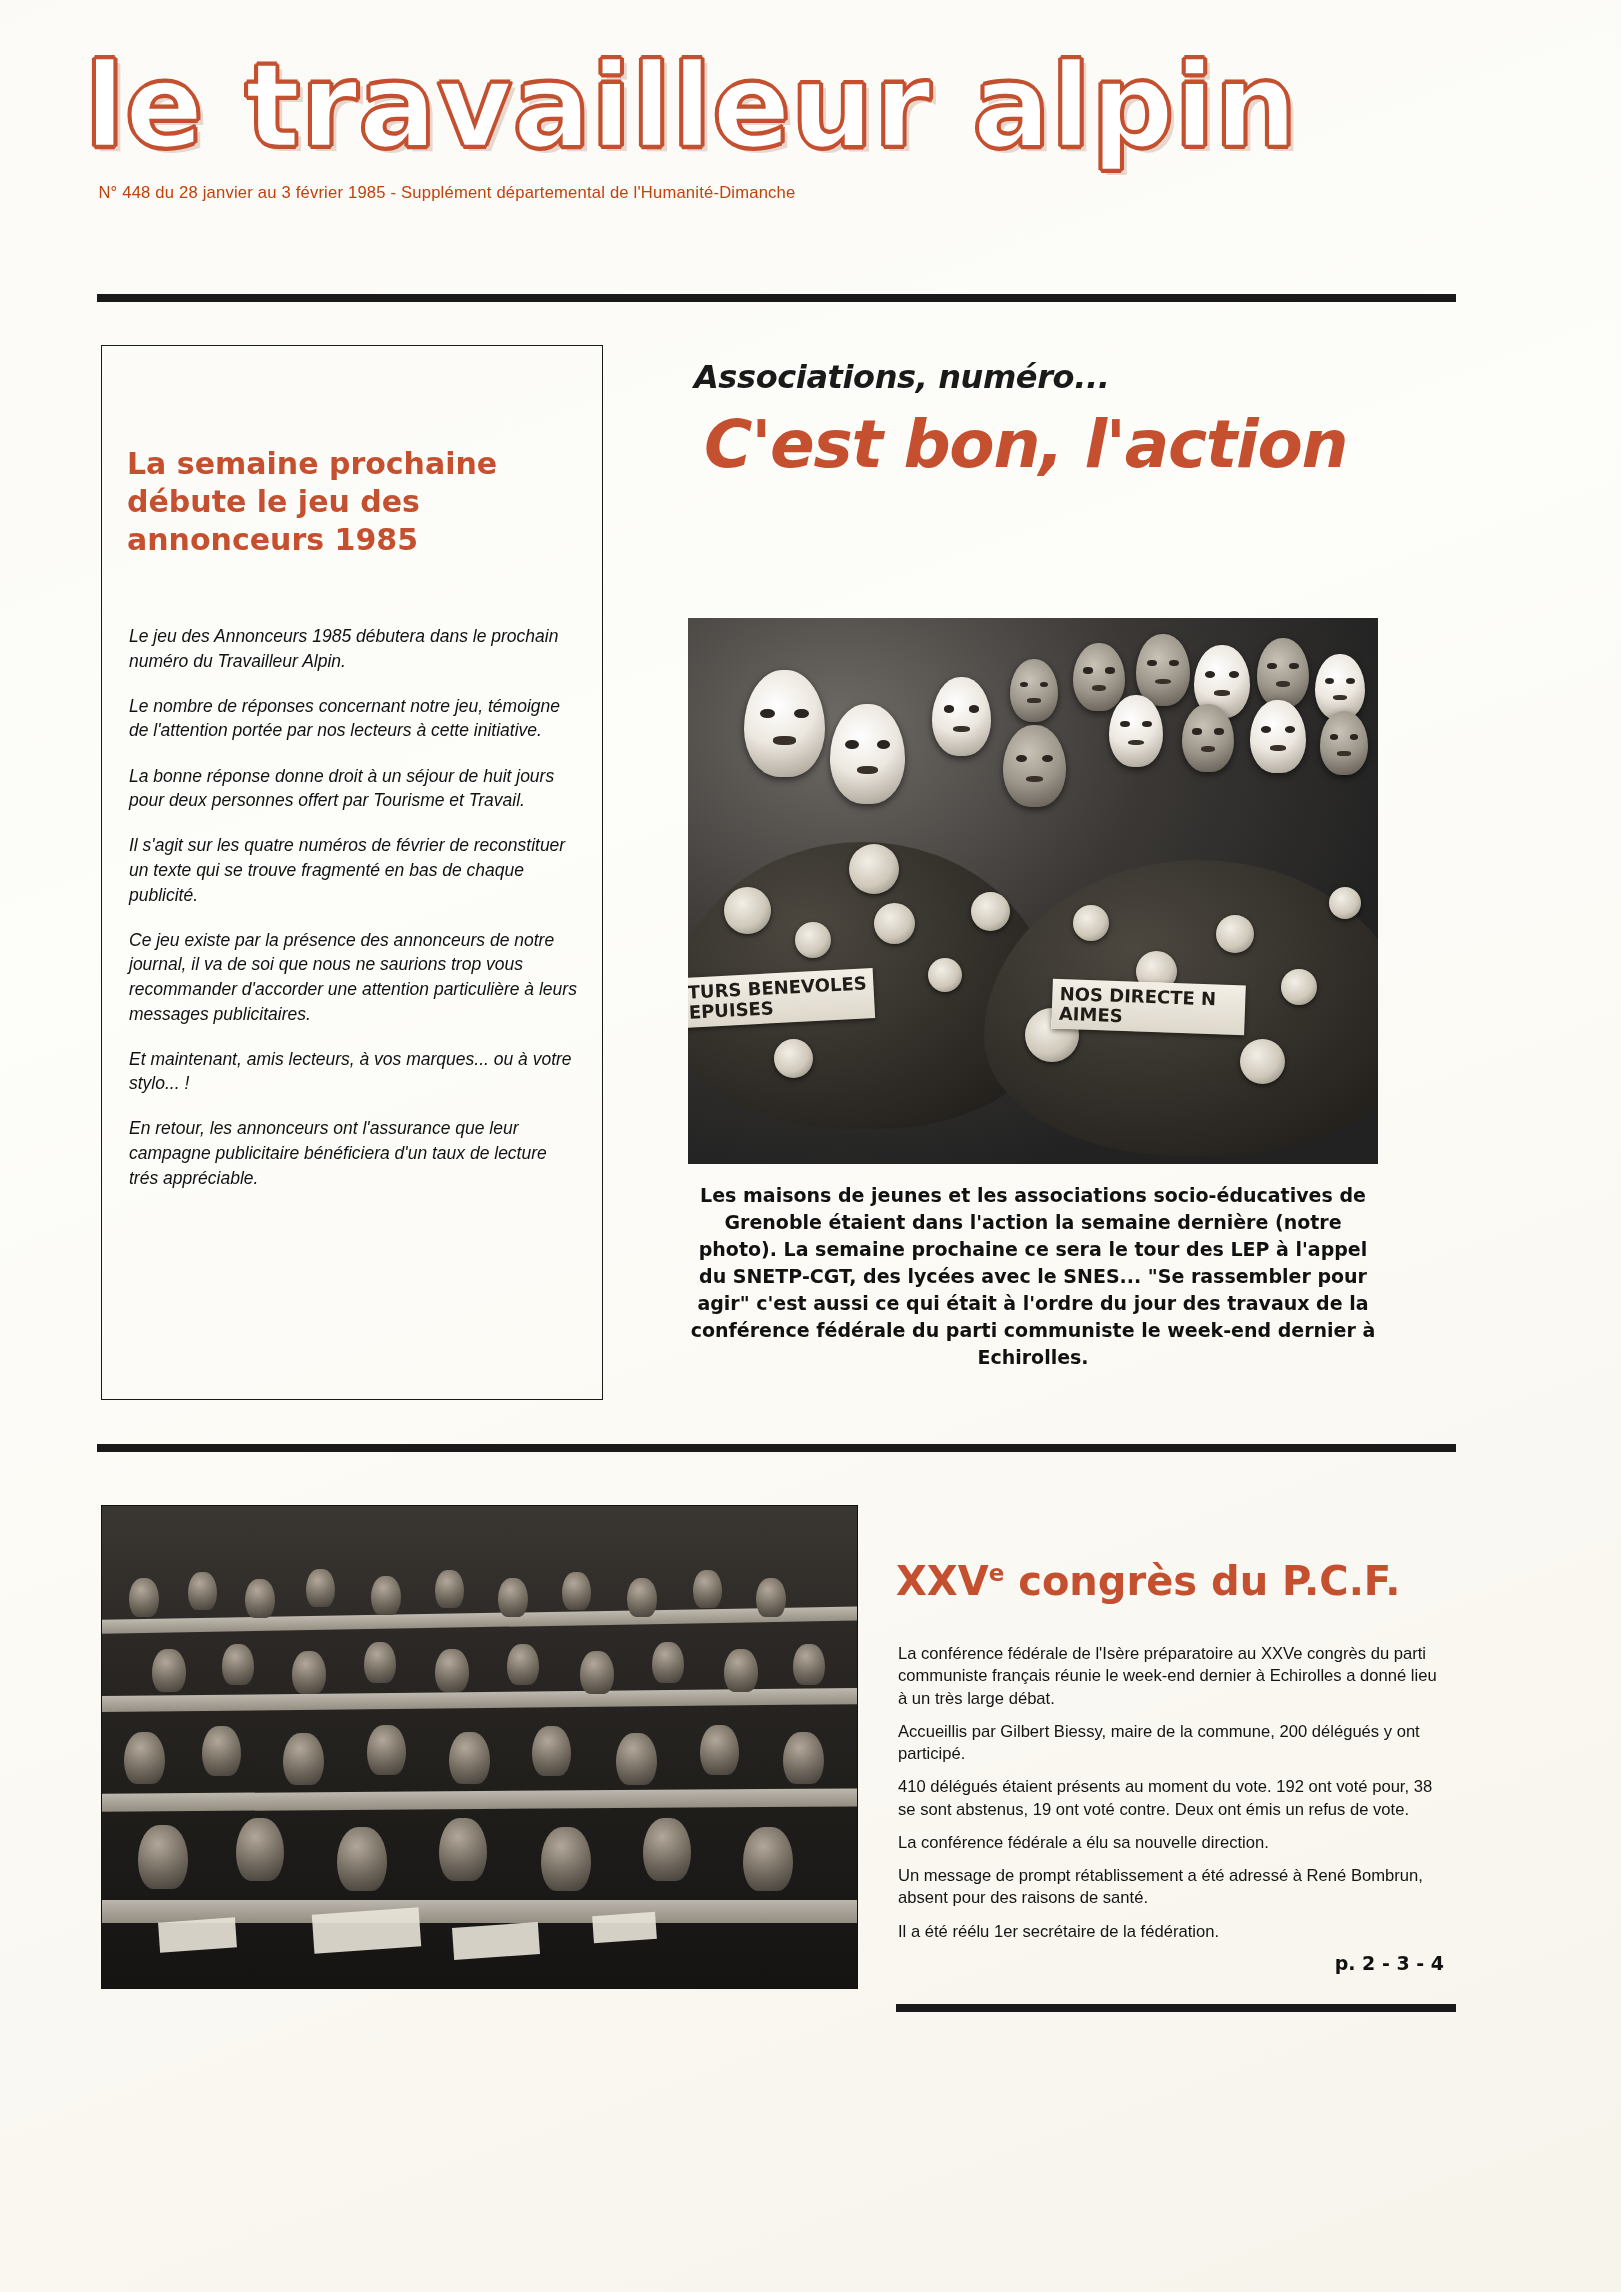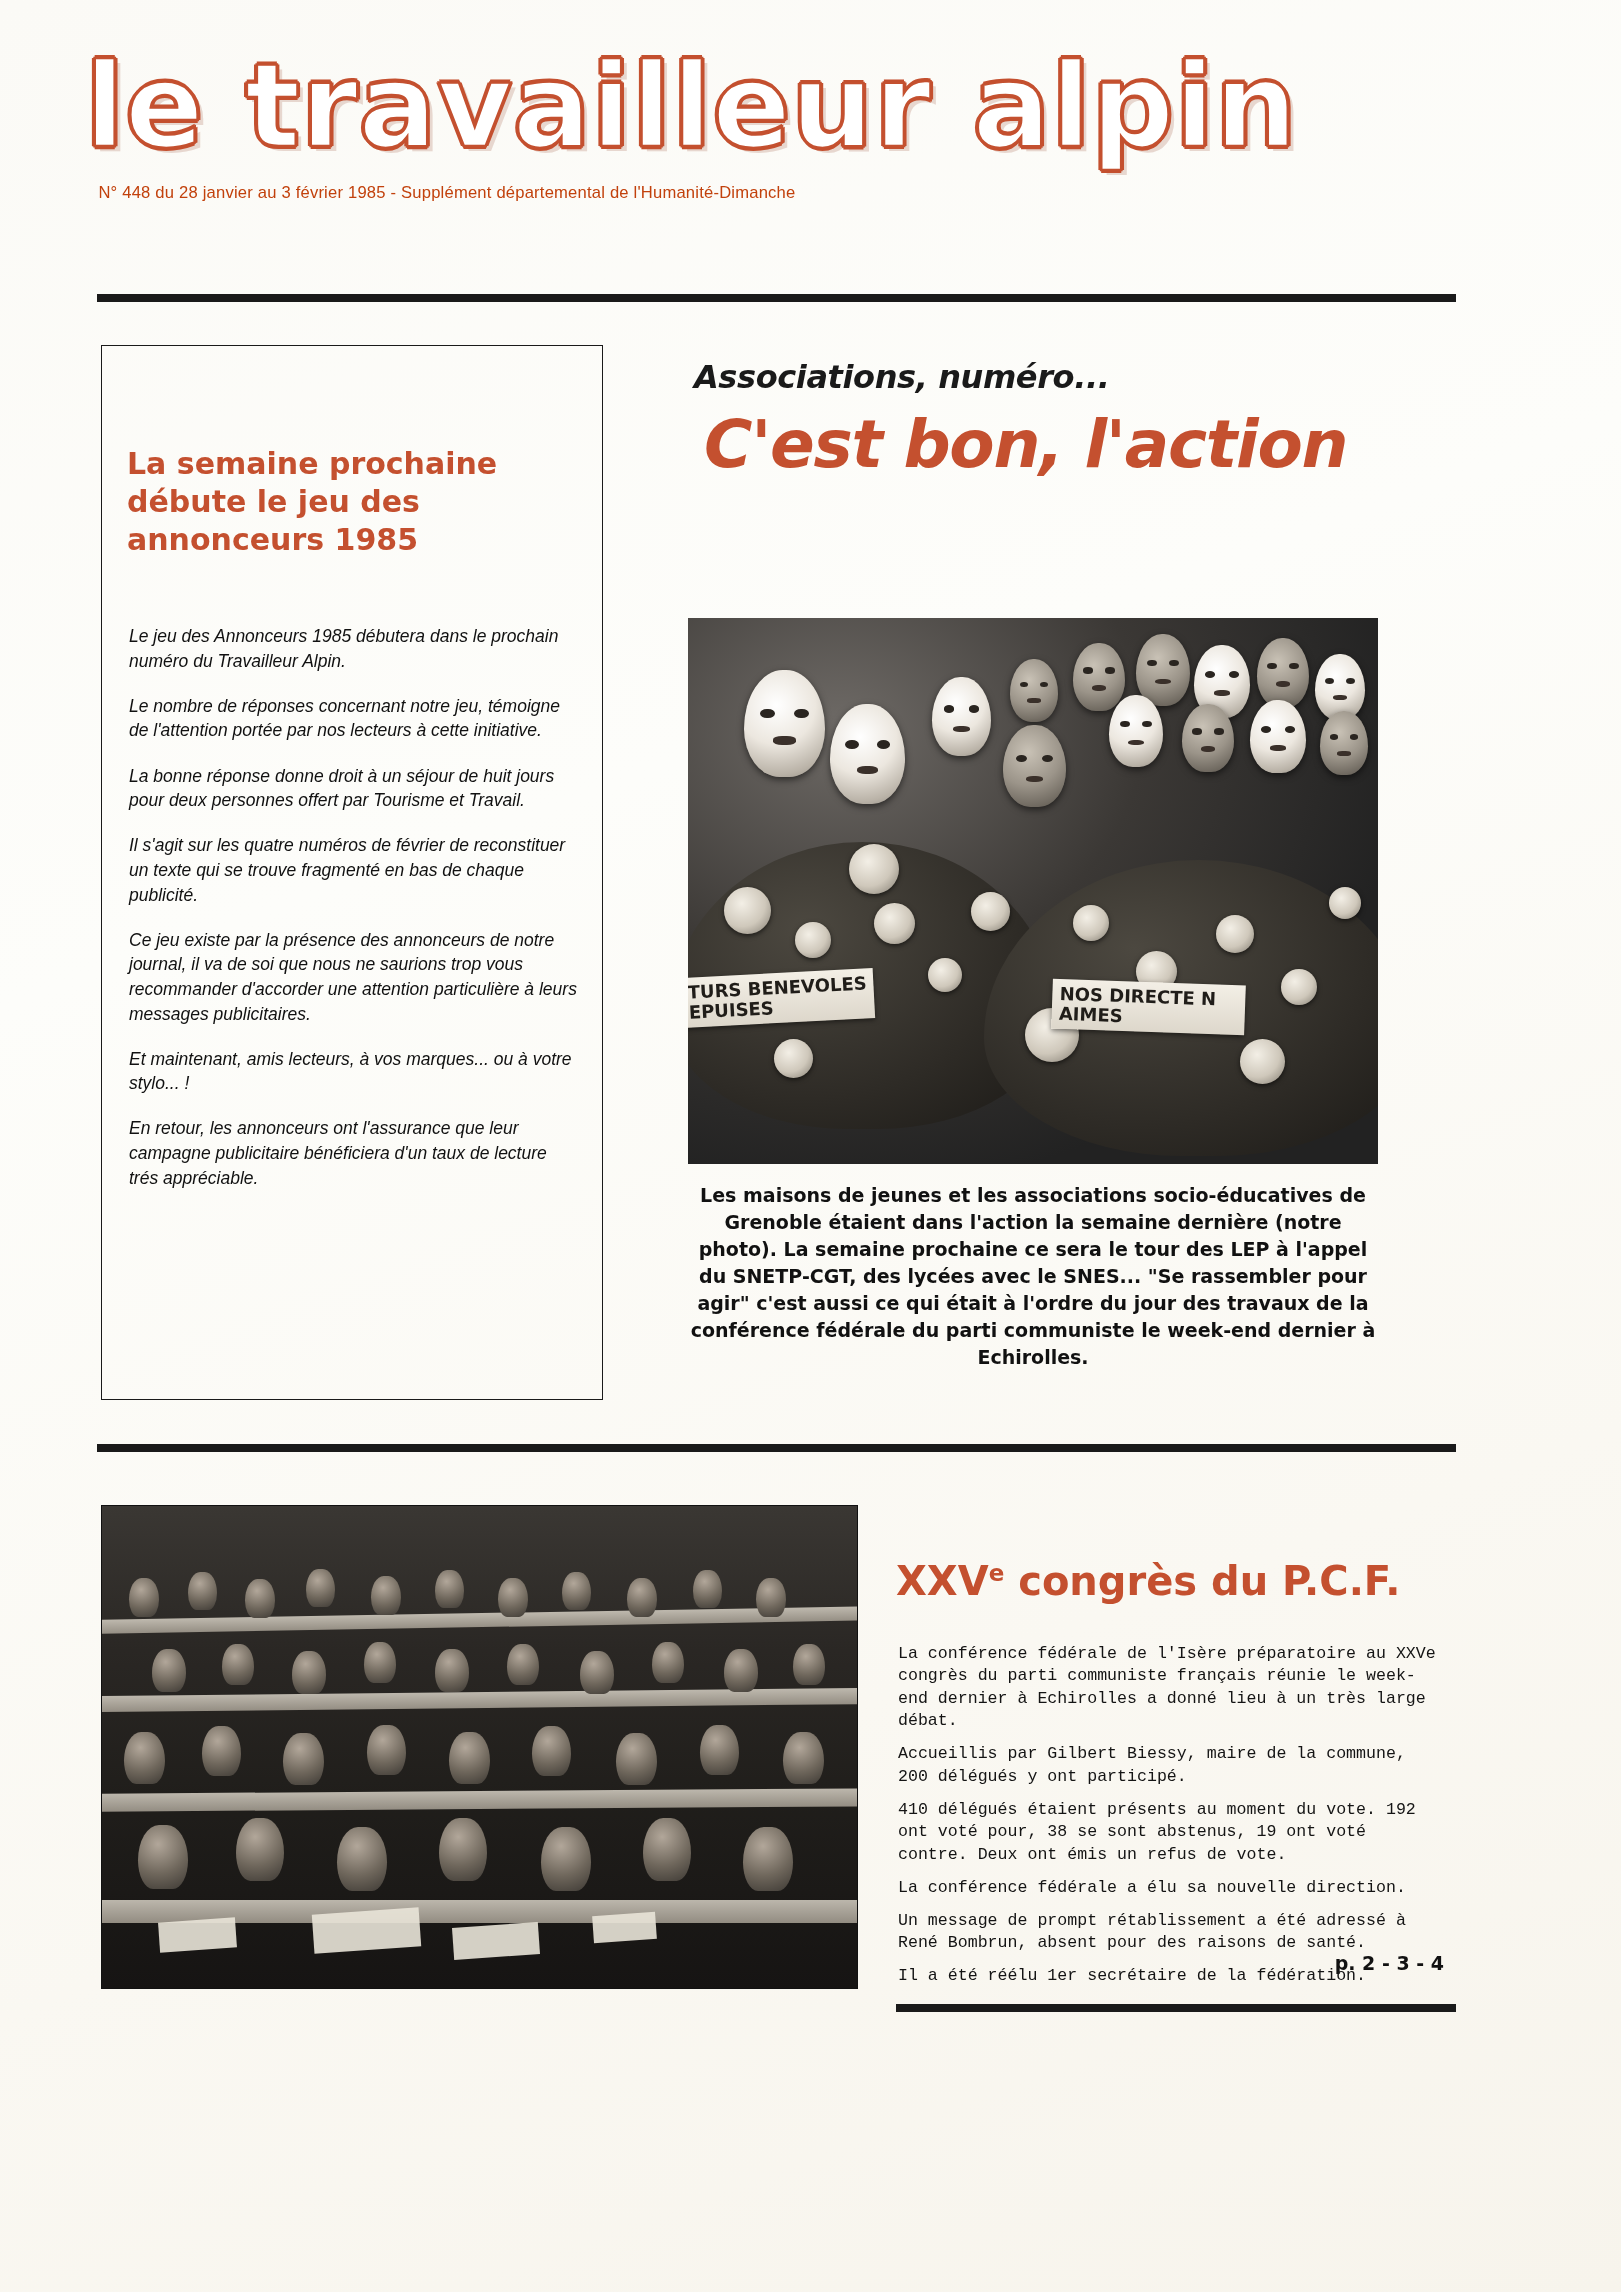--- a/index.html
+++ b/index.html
@@ -271,7 +271,7 @@
     line-height: 22.4px;
     color: #141414;
   }
-  .congress-body p { margin: 0 0 10.7px 0; font-family: Liberation Mono, monospace; }
+  .congress-body p { margin: 0 0 10.7px 0; }
   .pages {
     position: absolute;
     left: 898px;

